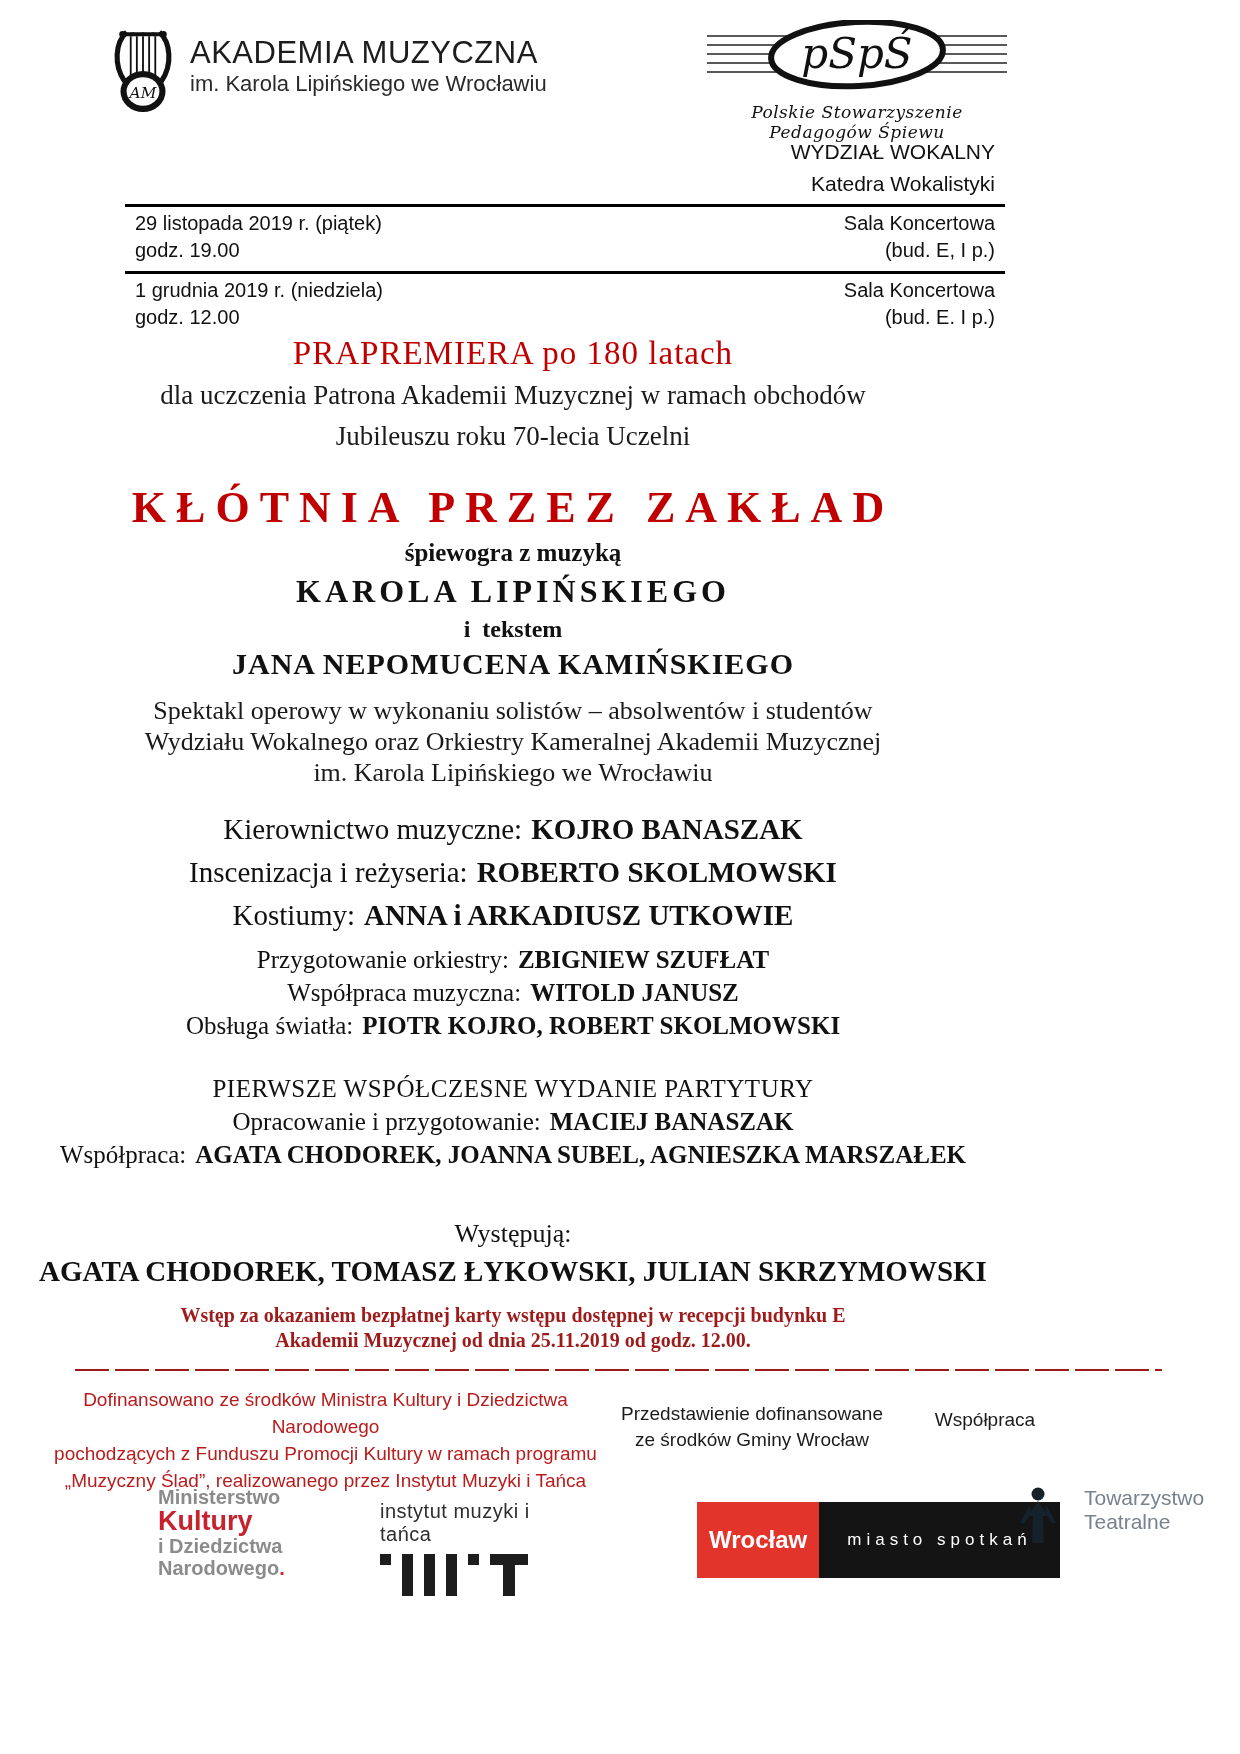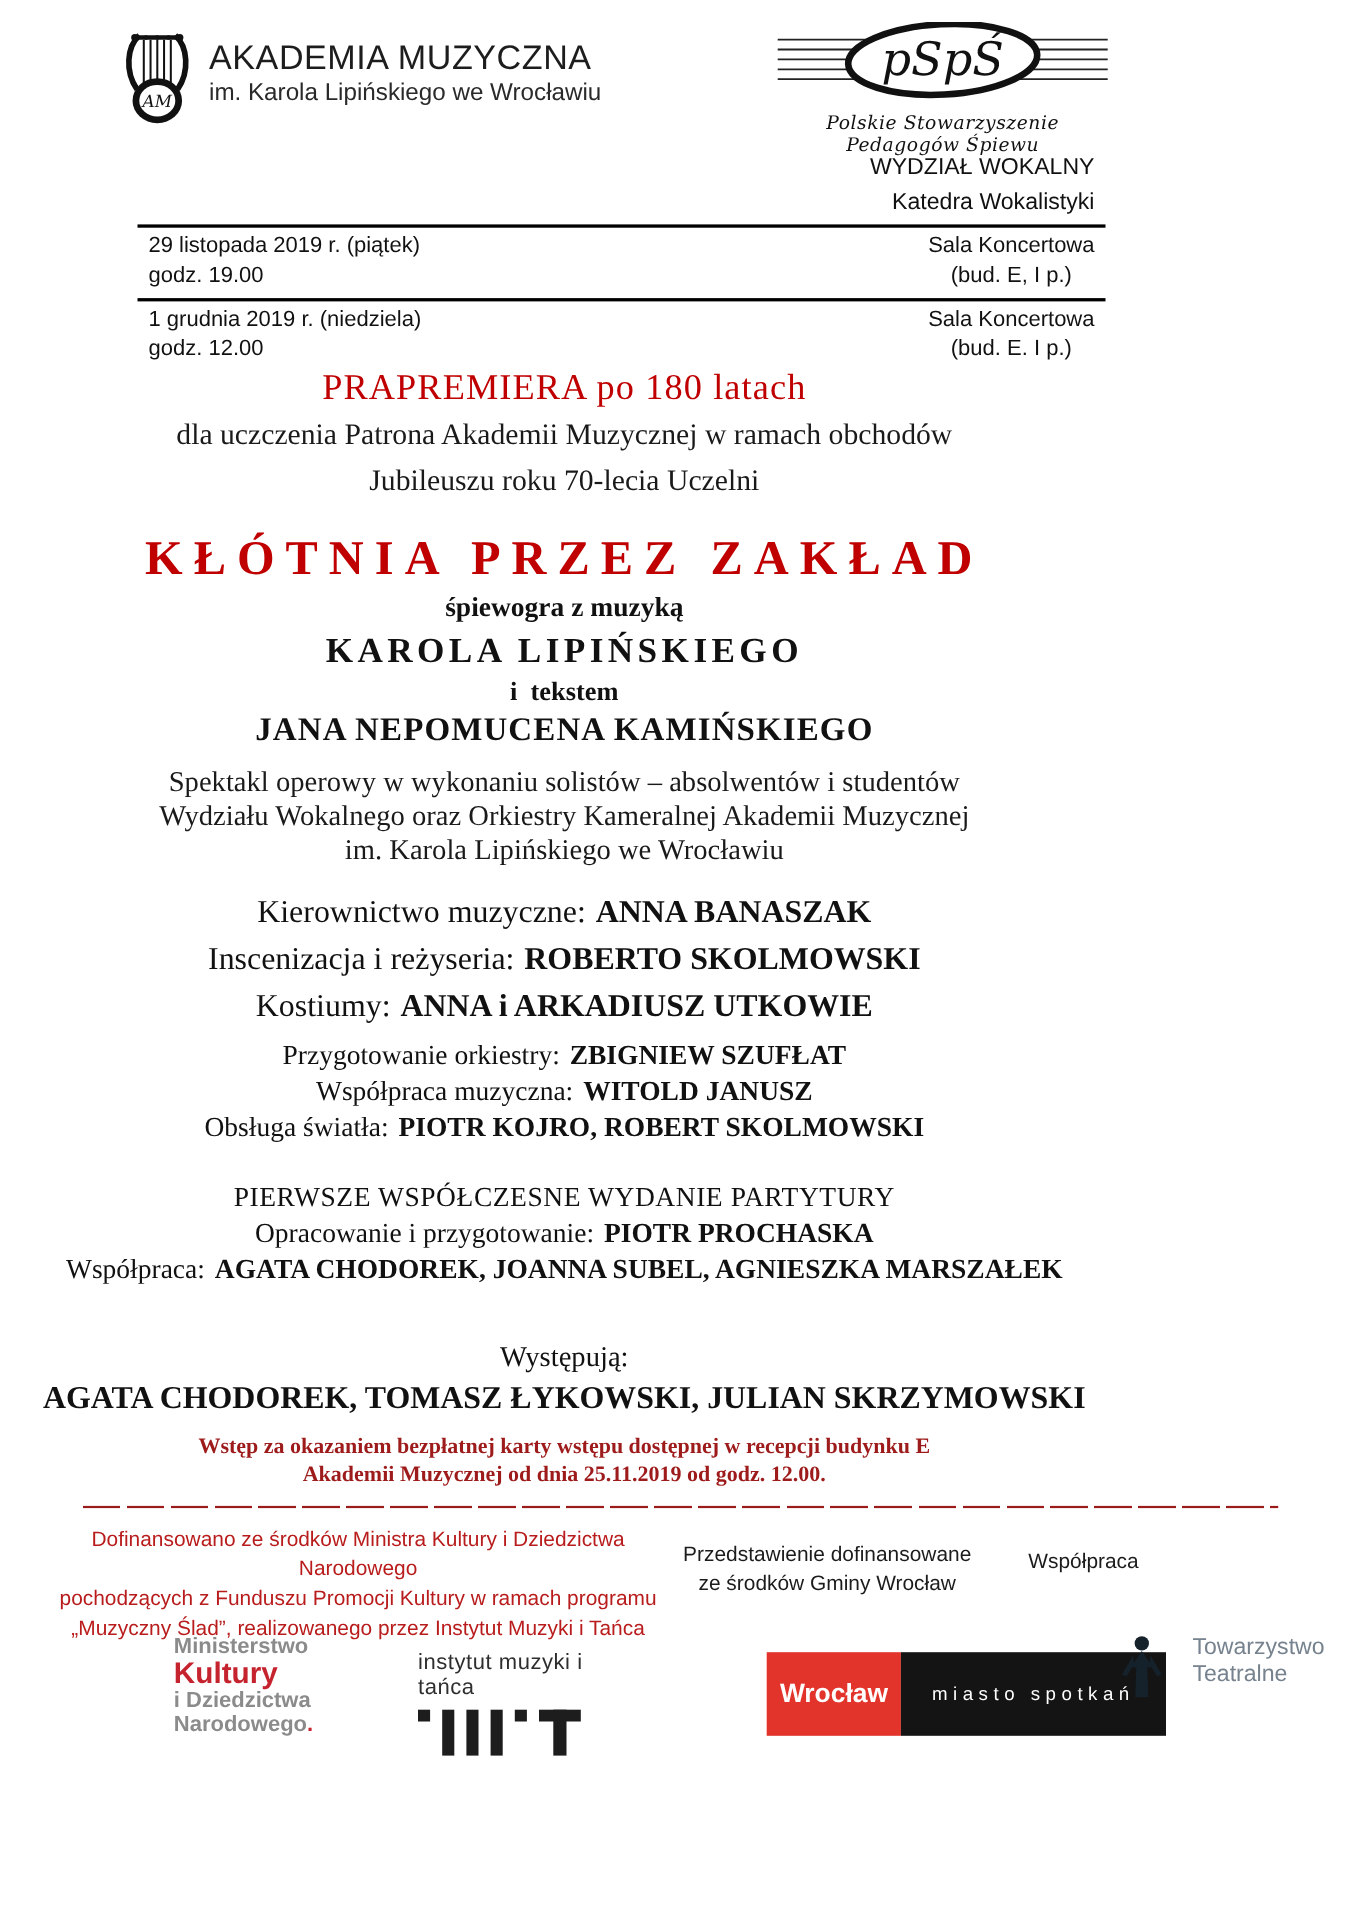--- a/index.html
+++ b/index.html
@@ -30,7 +30,7 @@
               font-family:"Liberation Sans", sans-serif; font-size:20px; color:#111; }
   .srow { display:flex; justify-content:space-between; border-top:3px solid #000;
           padding:3px 10px 7px 10px; line-height:27px;gap:16px; }
-  .scell-right { text-align:center;margin-left:14px; }
+  .scell-right { text-align:right;margin-left:14px; }
 
   
   .main { position:absolute; top:335px; left:0; width:1026px; text-align:center; }

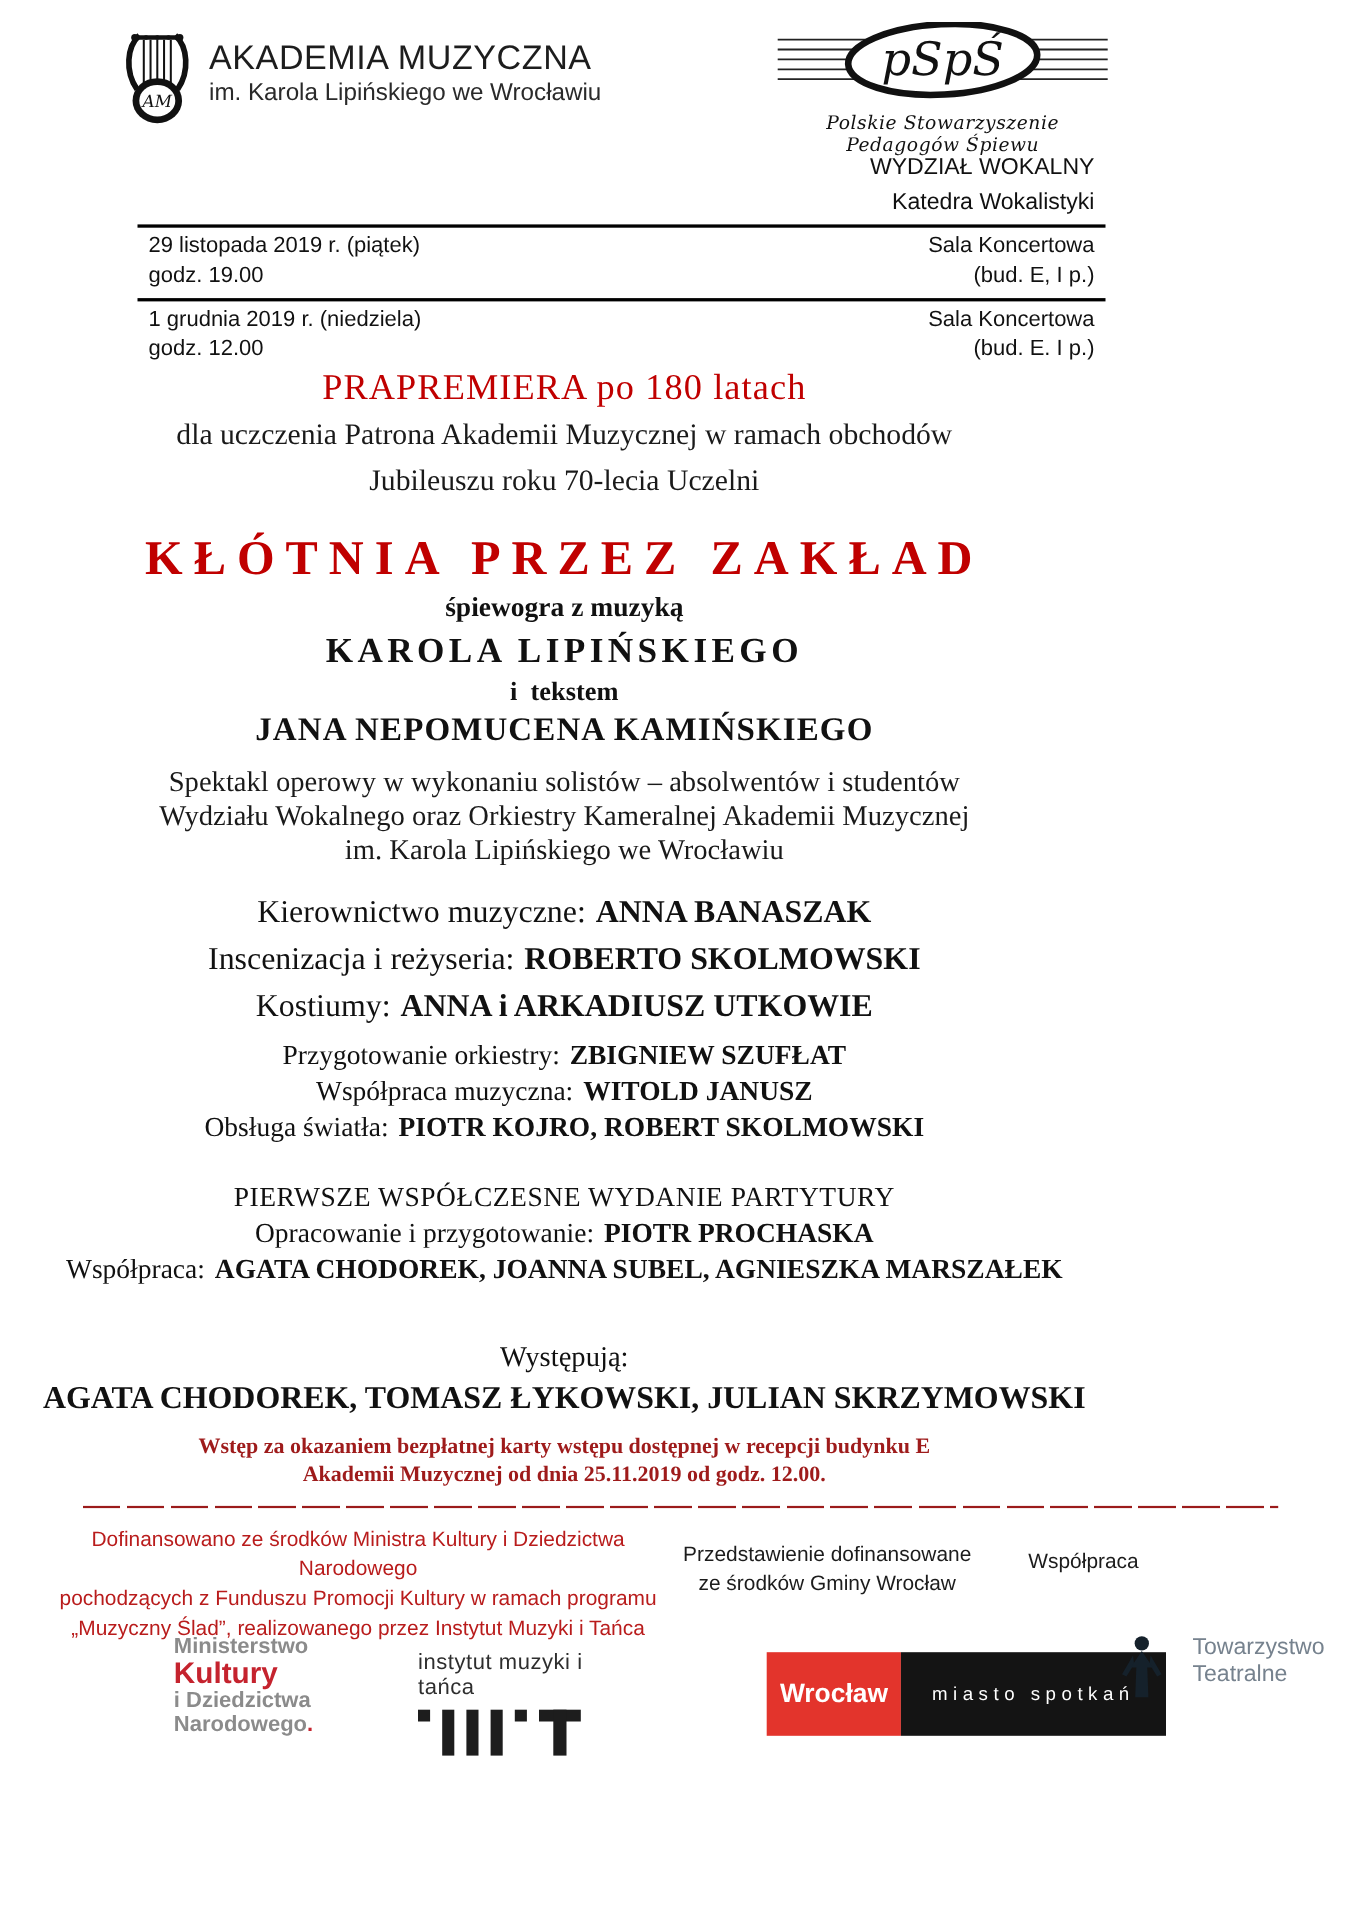--- a/index.html
+++ b/index.html
@@ -175,7 +175,7 @@
 
     <div class="credits-lg-block">
       <div class="credit-lg">
-        <span class="credit-role">Kierownictwo muzyczne:</span><span class="credit-name">ANNA BANASZAK</span>
+        <span class="credit-role">Kierownictwo muzyczne:</span><span class="credit-name">KOJRO BANASZAK</span>
       </div>
       <div class="credit-lg">
         <span class="credit-role">Inscenizacja i reżyseria:</span><span class="credit-name">ROBERTO SKOLMOWSKI</span>

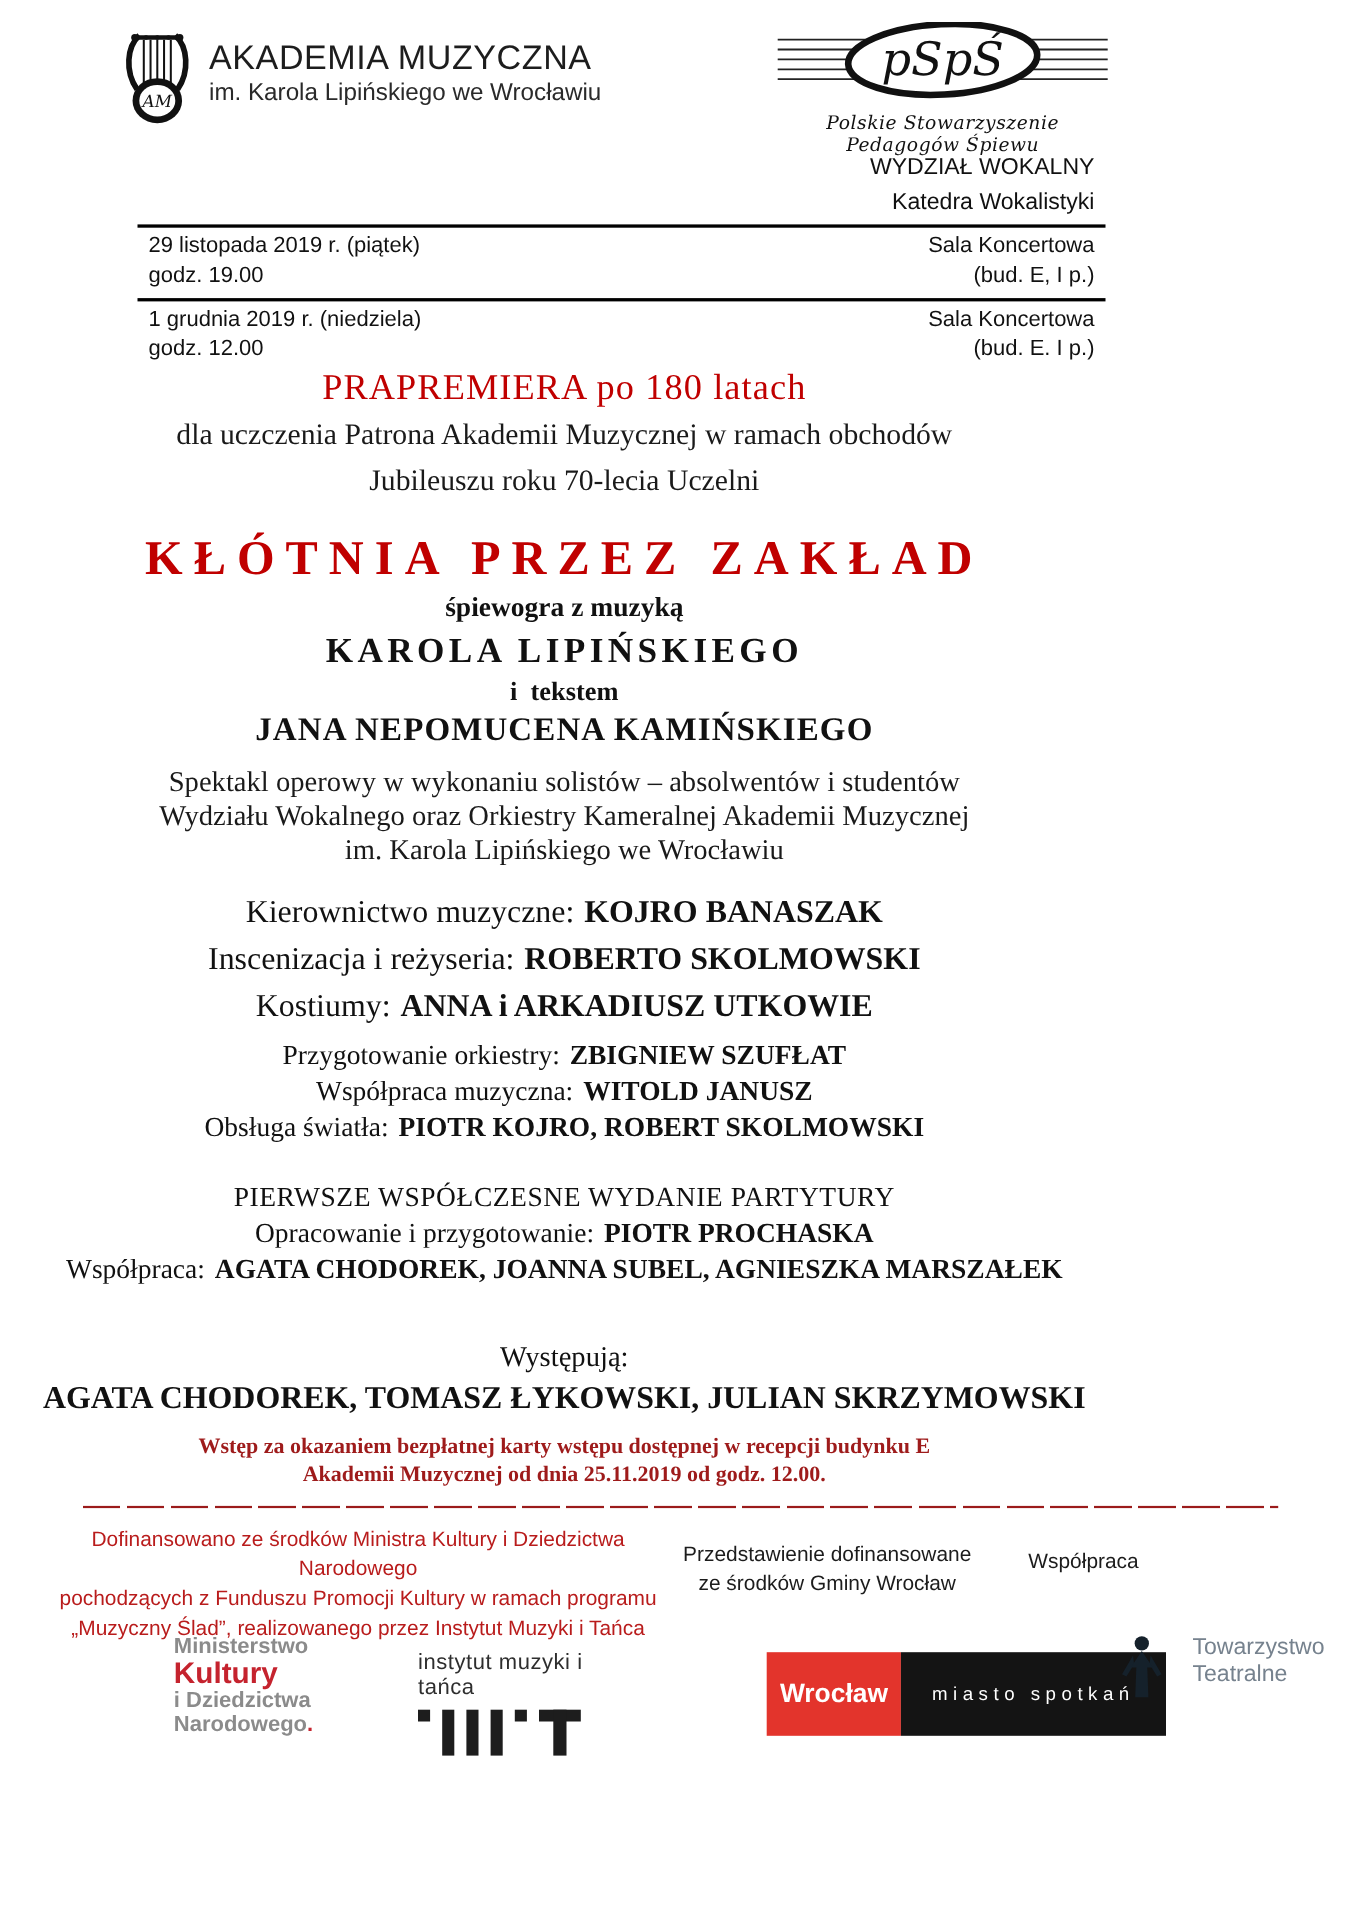--- a/index.html
+++ b/index.html
@@ -200,7 +200,7 @@
     <div class="score-heading">PIERWSZE WSPÓŁCZESNE WYDANIE PARTYTURY</div>
     <div>
       <div class="credit-sm">
-        <span class="credit-role">Opracowanie i przygotowanie:</span><span class="credit-name">PIOTR PROCHASKA</span>
+        <span class="credit-role">Opracowanie i przygotowanie:</span><span class="credit-name">MACIEJ BANASZAK</span>
       </div>
       <div class="credit-sm">
         <span class="credit-role">Współpraca:</span><span class="credit-name">AGATA CHODOREK, JOANNA SUBEL, AGNIESZKA MARSZAŁEK</span>

